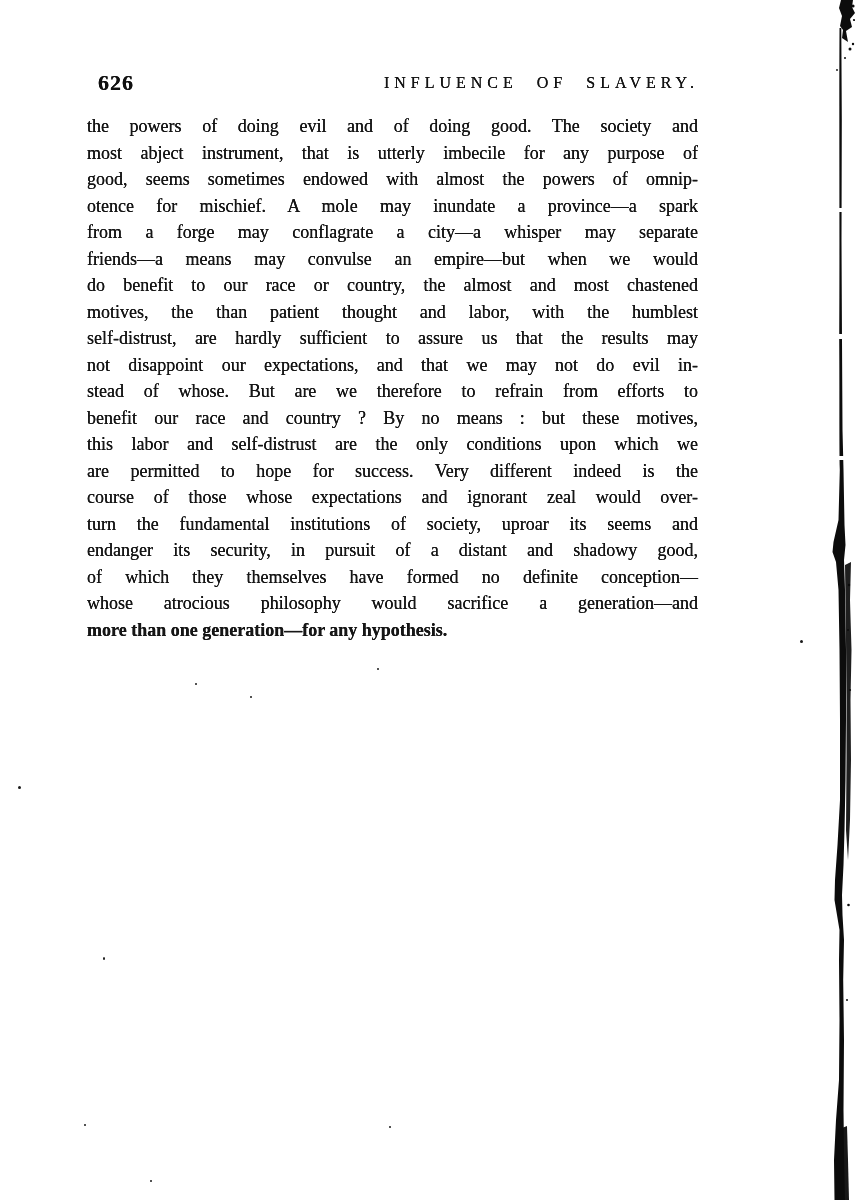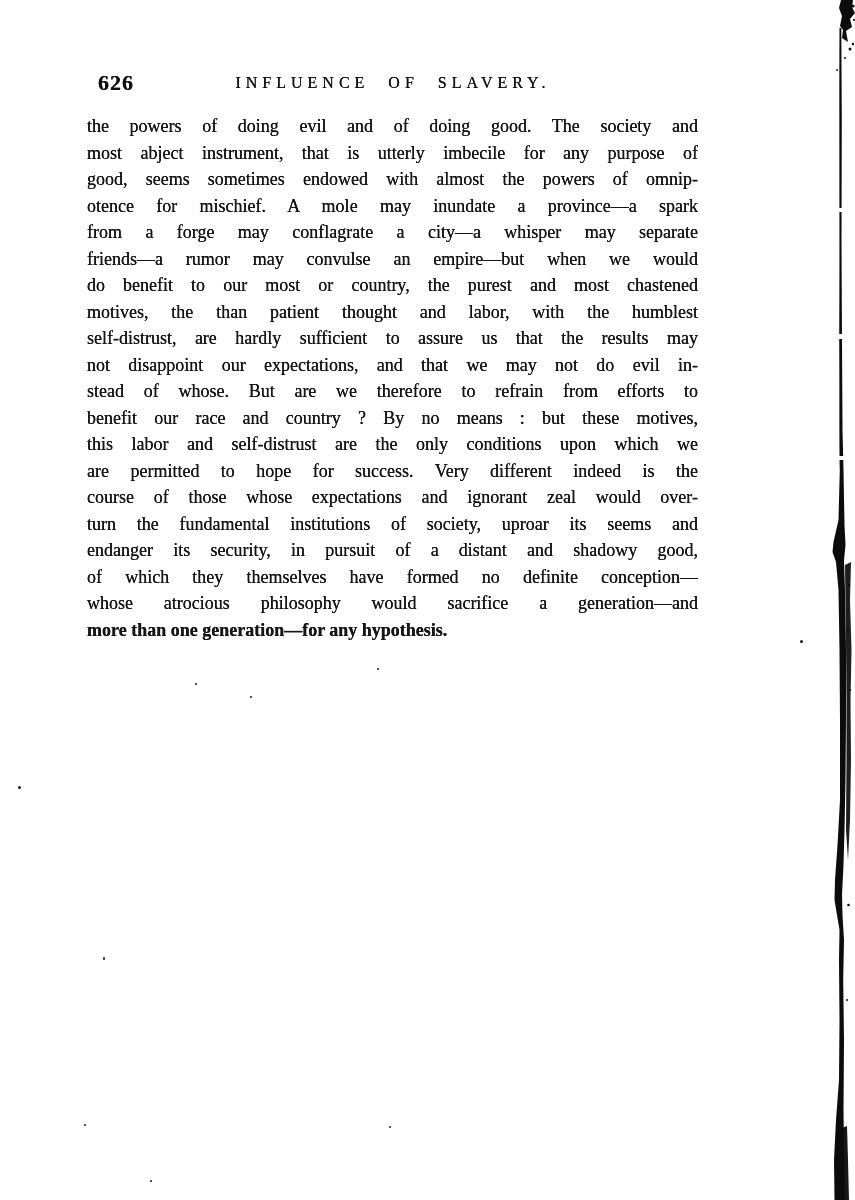--- a/index.html
+++ b/index.html
@@ -31,7 +31,7 @@
     left: 87px;
     top: 74px;
     width: 612px;
-    text-align: center;
+    text-align: right;
     font-size: 16px;
     font-weight: 400;
     letter-spacing: 5px;

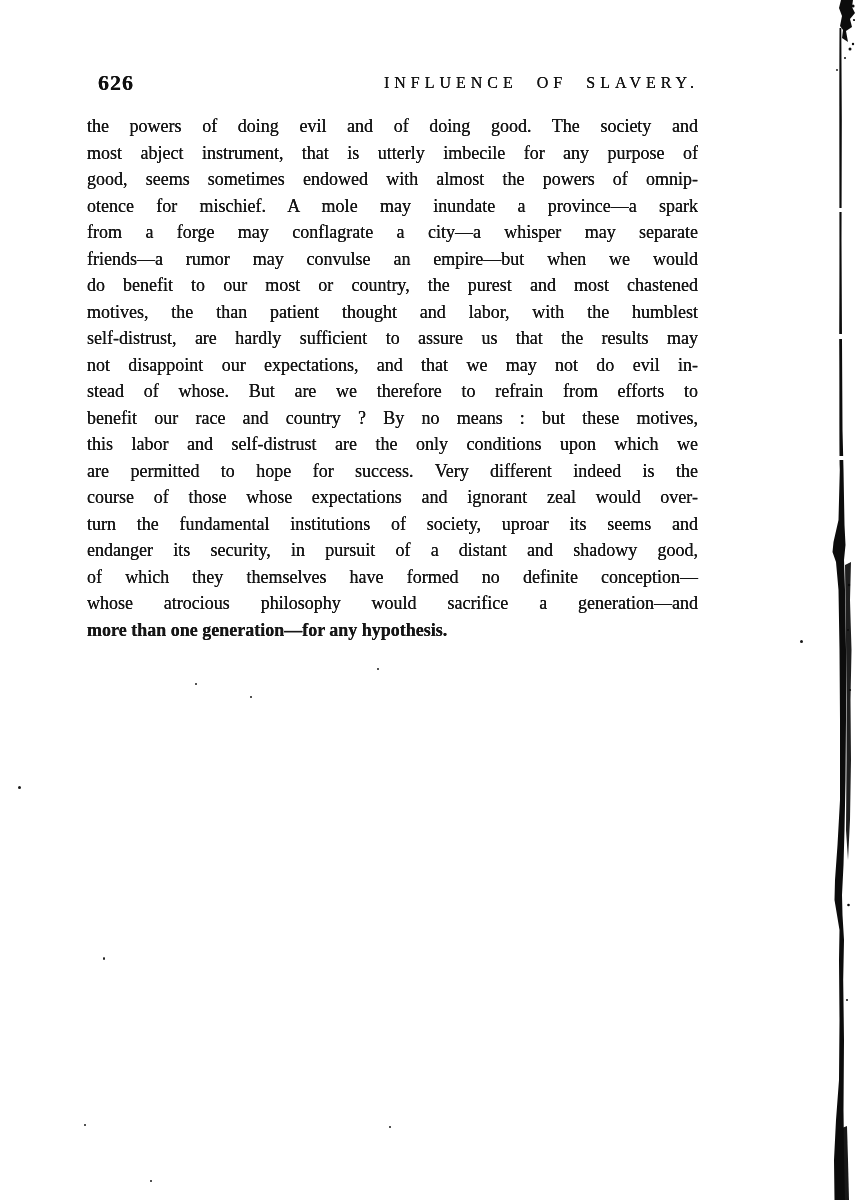--- a/index.html
+++ b/index.html
@@ -87,7 +87,7 @@
       <div class="line">good, seems sometimes endowed with almost the powers of omnip-</div>
       <div class="line">otence for mischief.  A mole may inundate a province—a spark</div>
       <div class="line">from a forge may conflagrate a city—a whisper may separate</div>
-      <div class="line">friends—a rumor may convulse an empire—but when we would</div>
+      <div class="line">friends—a means may convulse an empire—but when we would</div>
       <div class="line">do benefit to our most or country, the purest and most chastened</div>
       <div class="line">motives, the than patient thought and labor, with the humblest</div>
       <div class="line">self-distrust, are hardly sufficient to assure us that the results may</div>

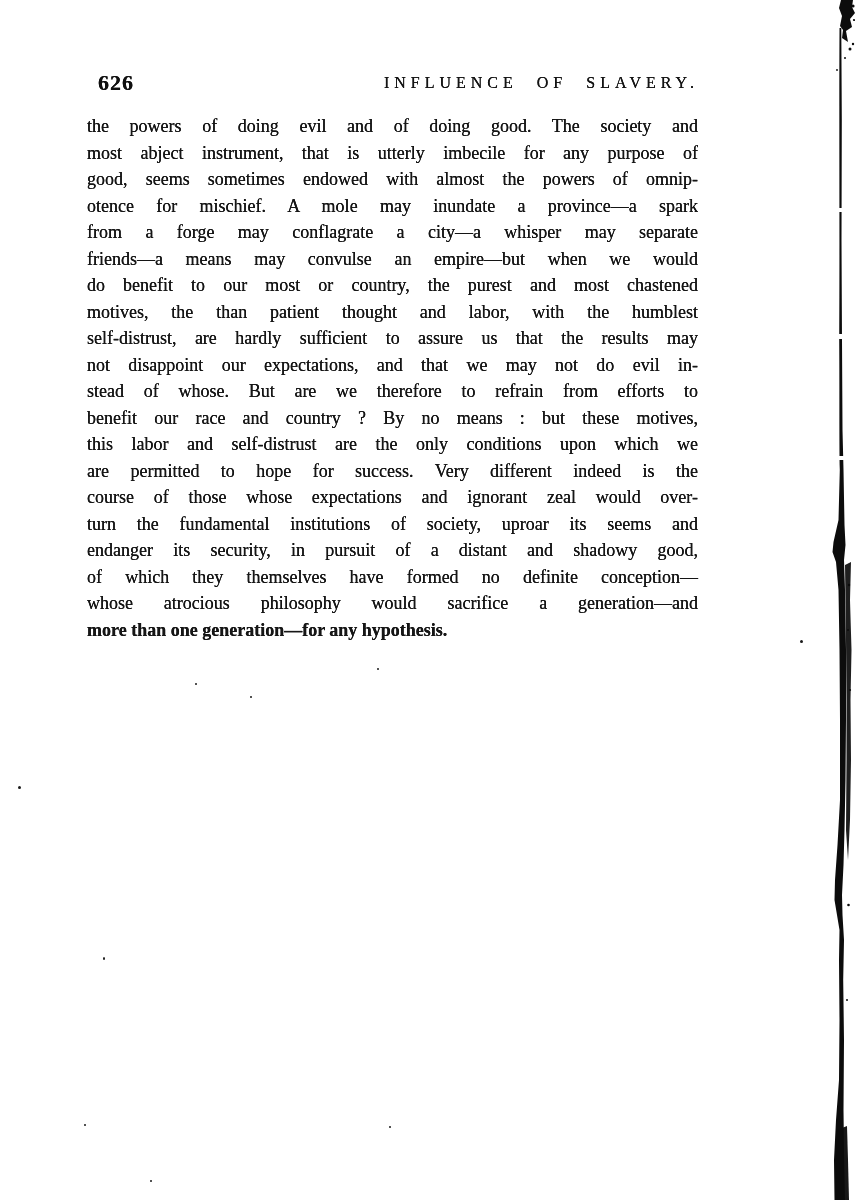--- a/index.html
+++ b/index.html
@@ -88,7 +88,7 @@
       <div class="line">otence for mischief.  A mole may inundate a province—a spark</div>
       <div class="line">from a forge may conflagrate a city—a whisper may separate</div>
       <div class="line">friends—a means may convulse an empire—but when we would</div>
-      <div class="line">do benefit to our most or country, the purest and most chastened</div>
+      <div class="line">do benefit to our race or country, the almost and most chastened</div>
       <div class="line">motives, the than patient thought and labor, with the humblest</div>
       <div class="line">self-distrust, are hardly sufficient to assure us that the results may</div>
       <div class="line">not disappoint our expectations, and that we may not do evil in-</div>

